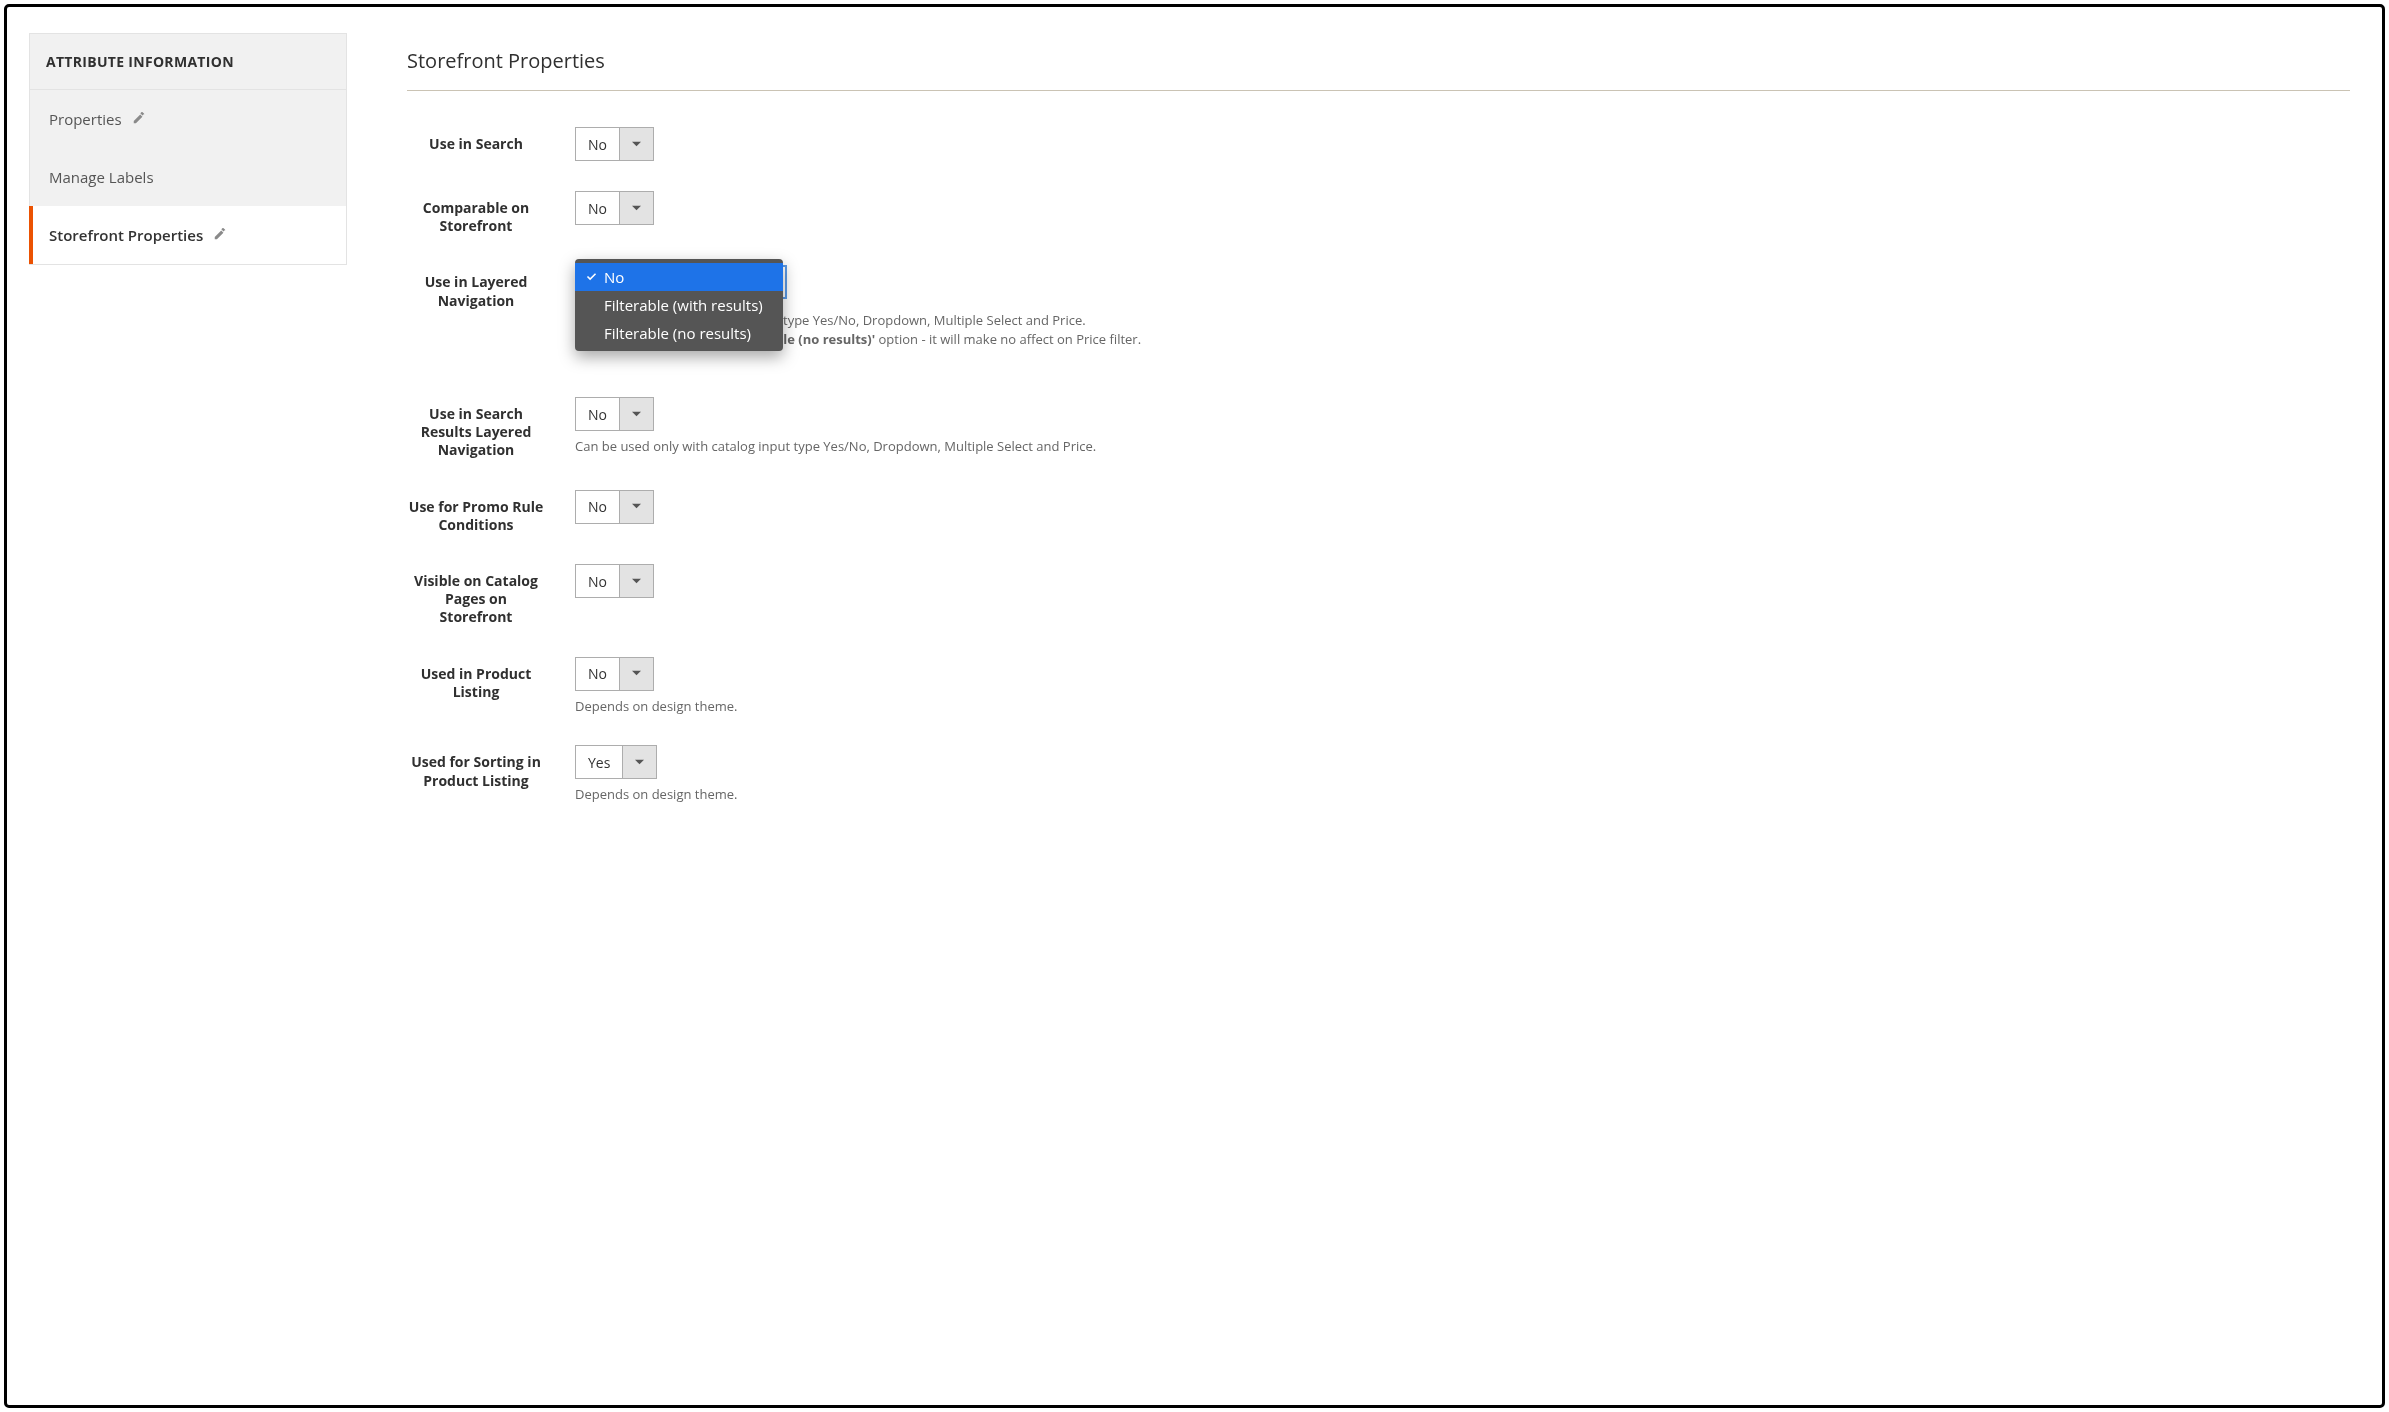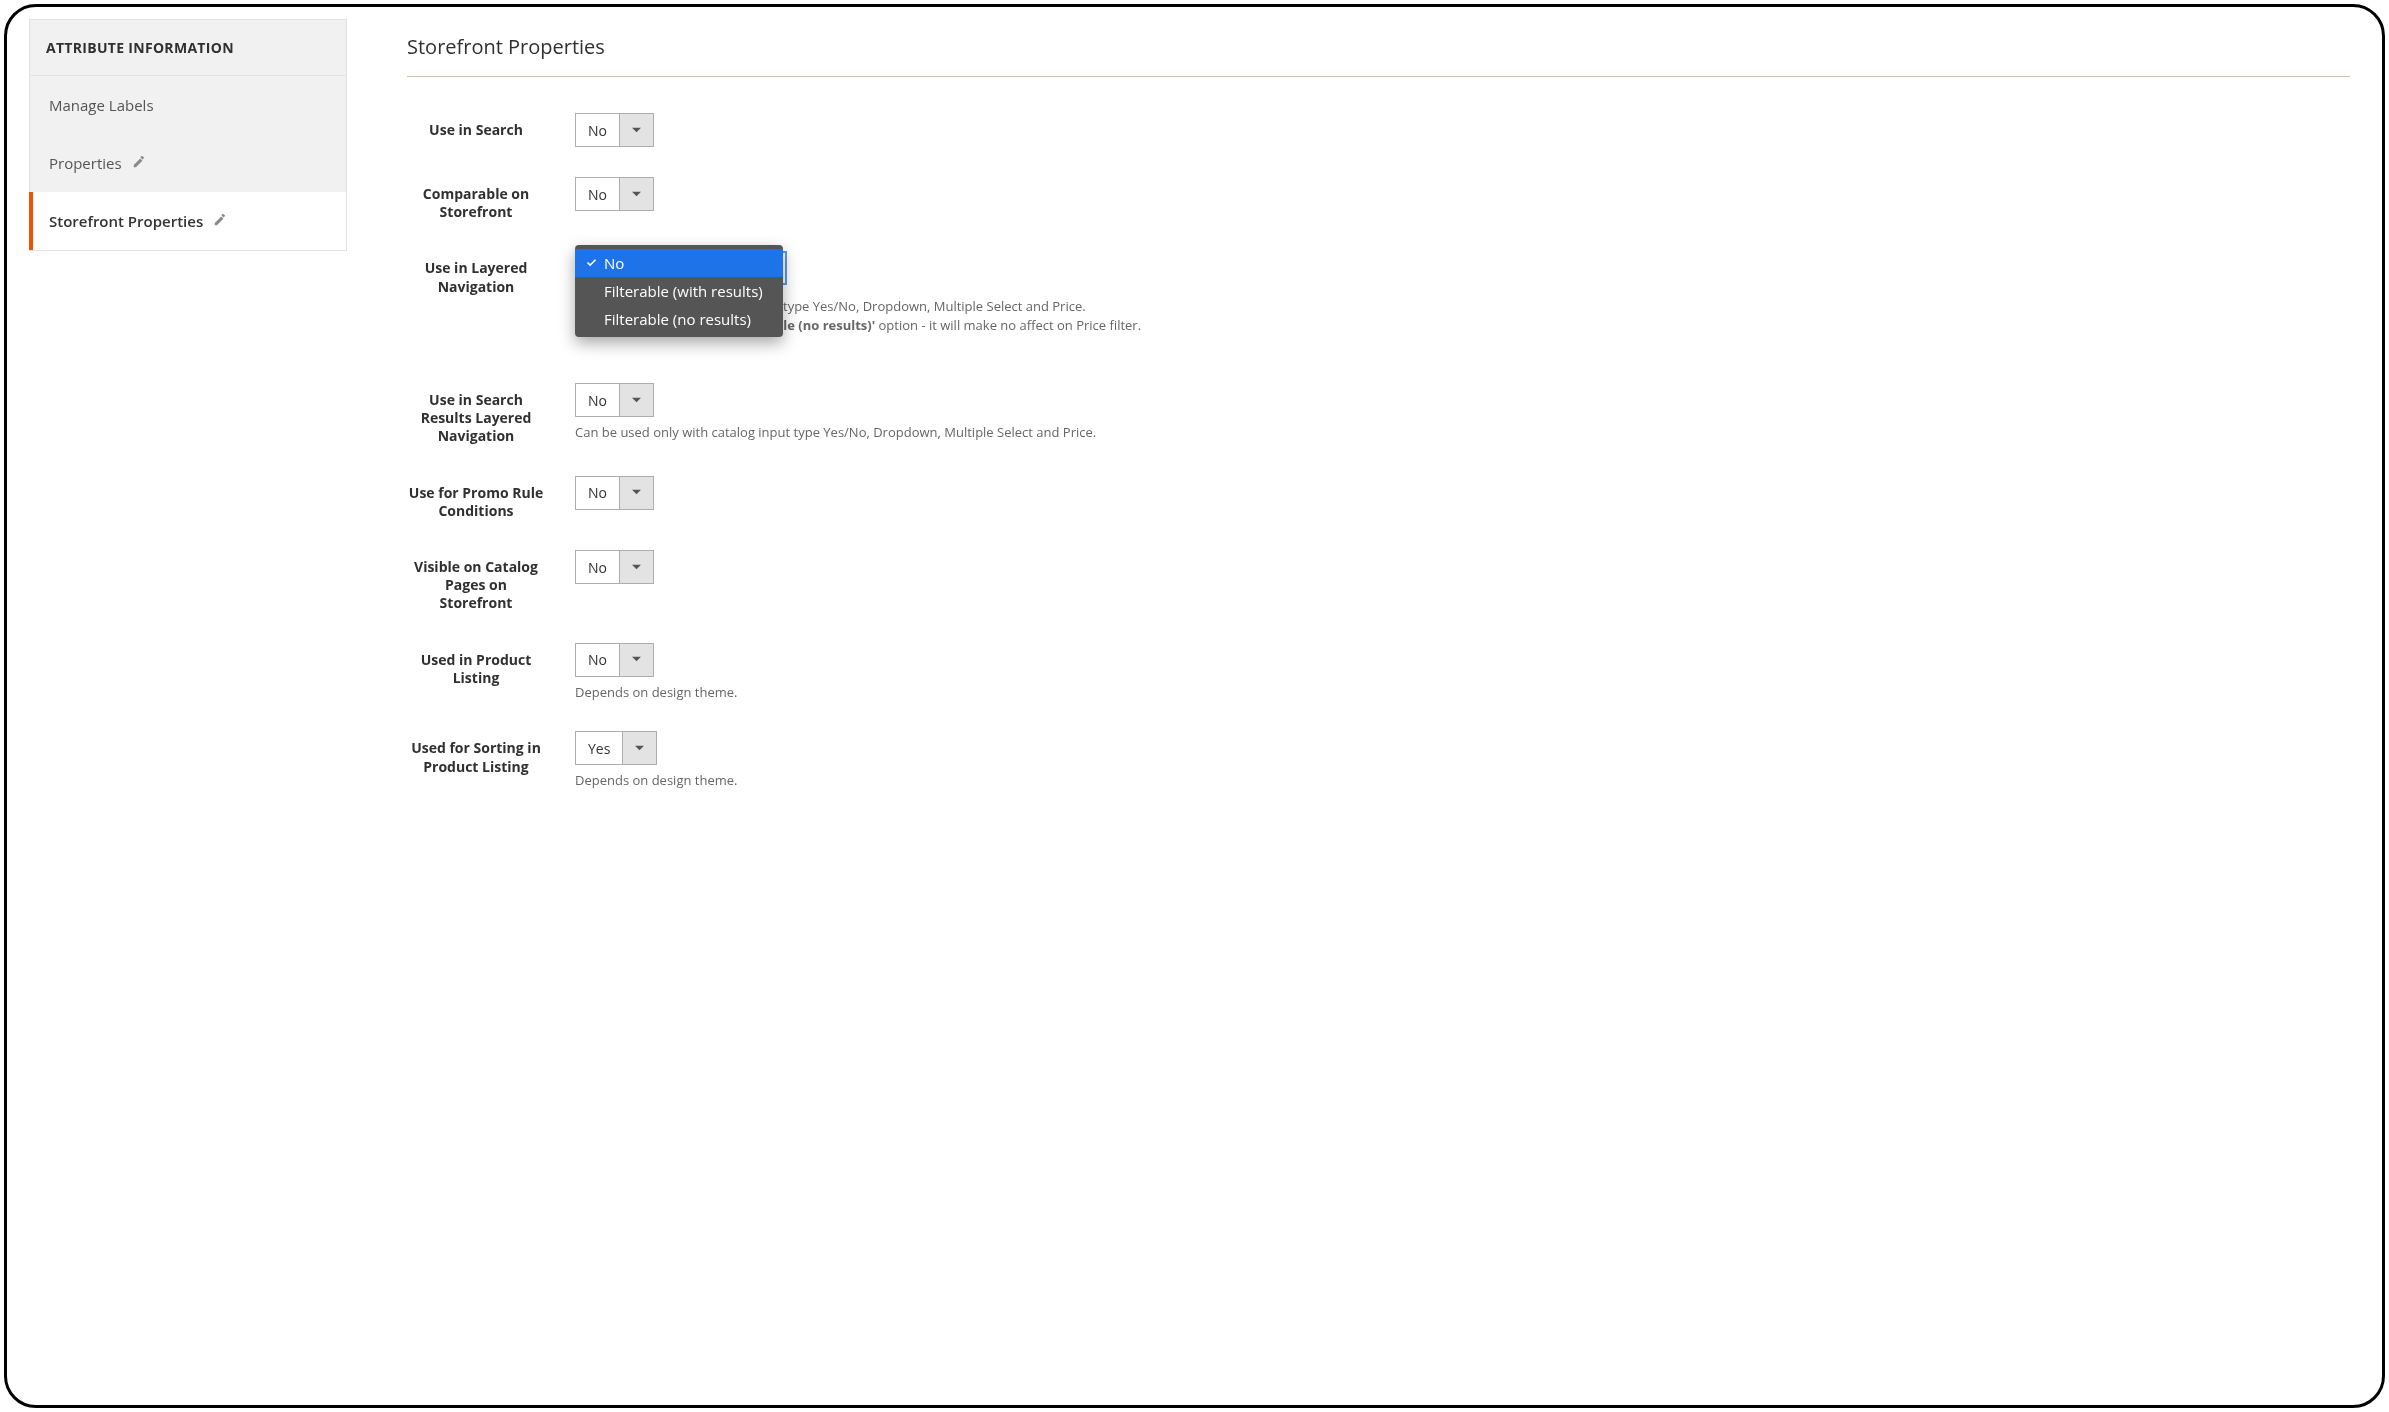--- a/index.html
+++ b/index.html
@@ -11,9 +11,9 @@
   }
   .frame {
     border: 3px solid #000;
-    border-radius: 32px;
+    border-radius: 5px;
     margin: 4px;
-    padding: 12px 22px 0 22px;
+    padding: 26px 22px 0 22px;
     height: calc(100vh - 8px);
     overflow: hidden;
     position: relative;

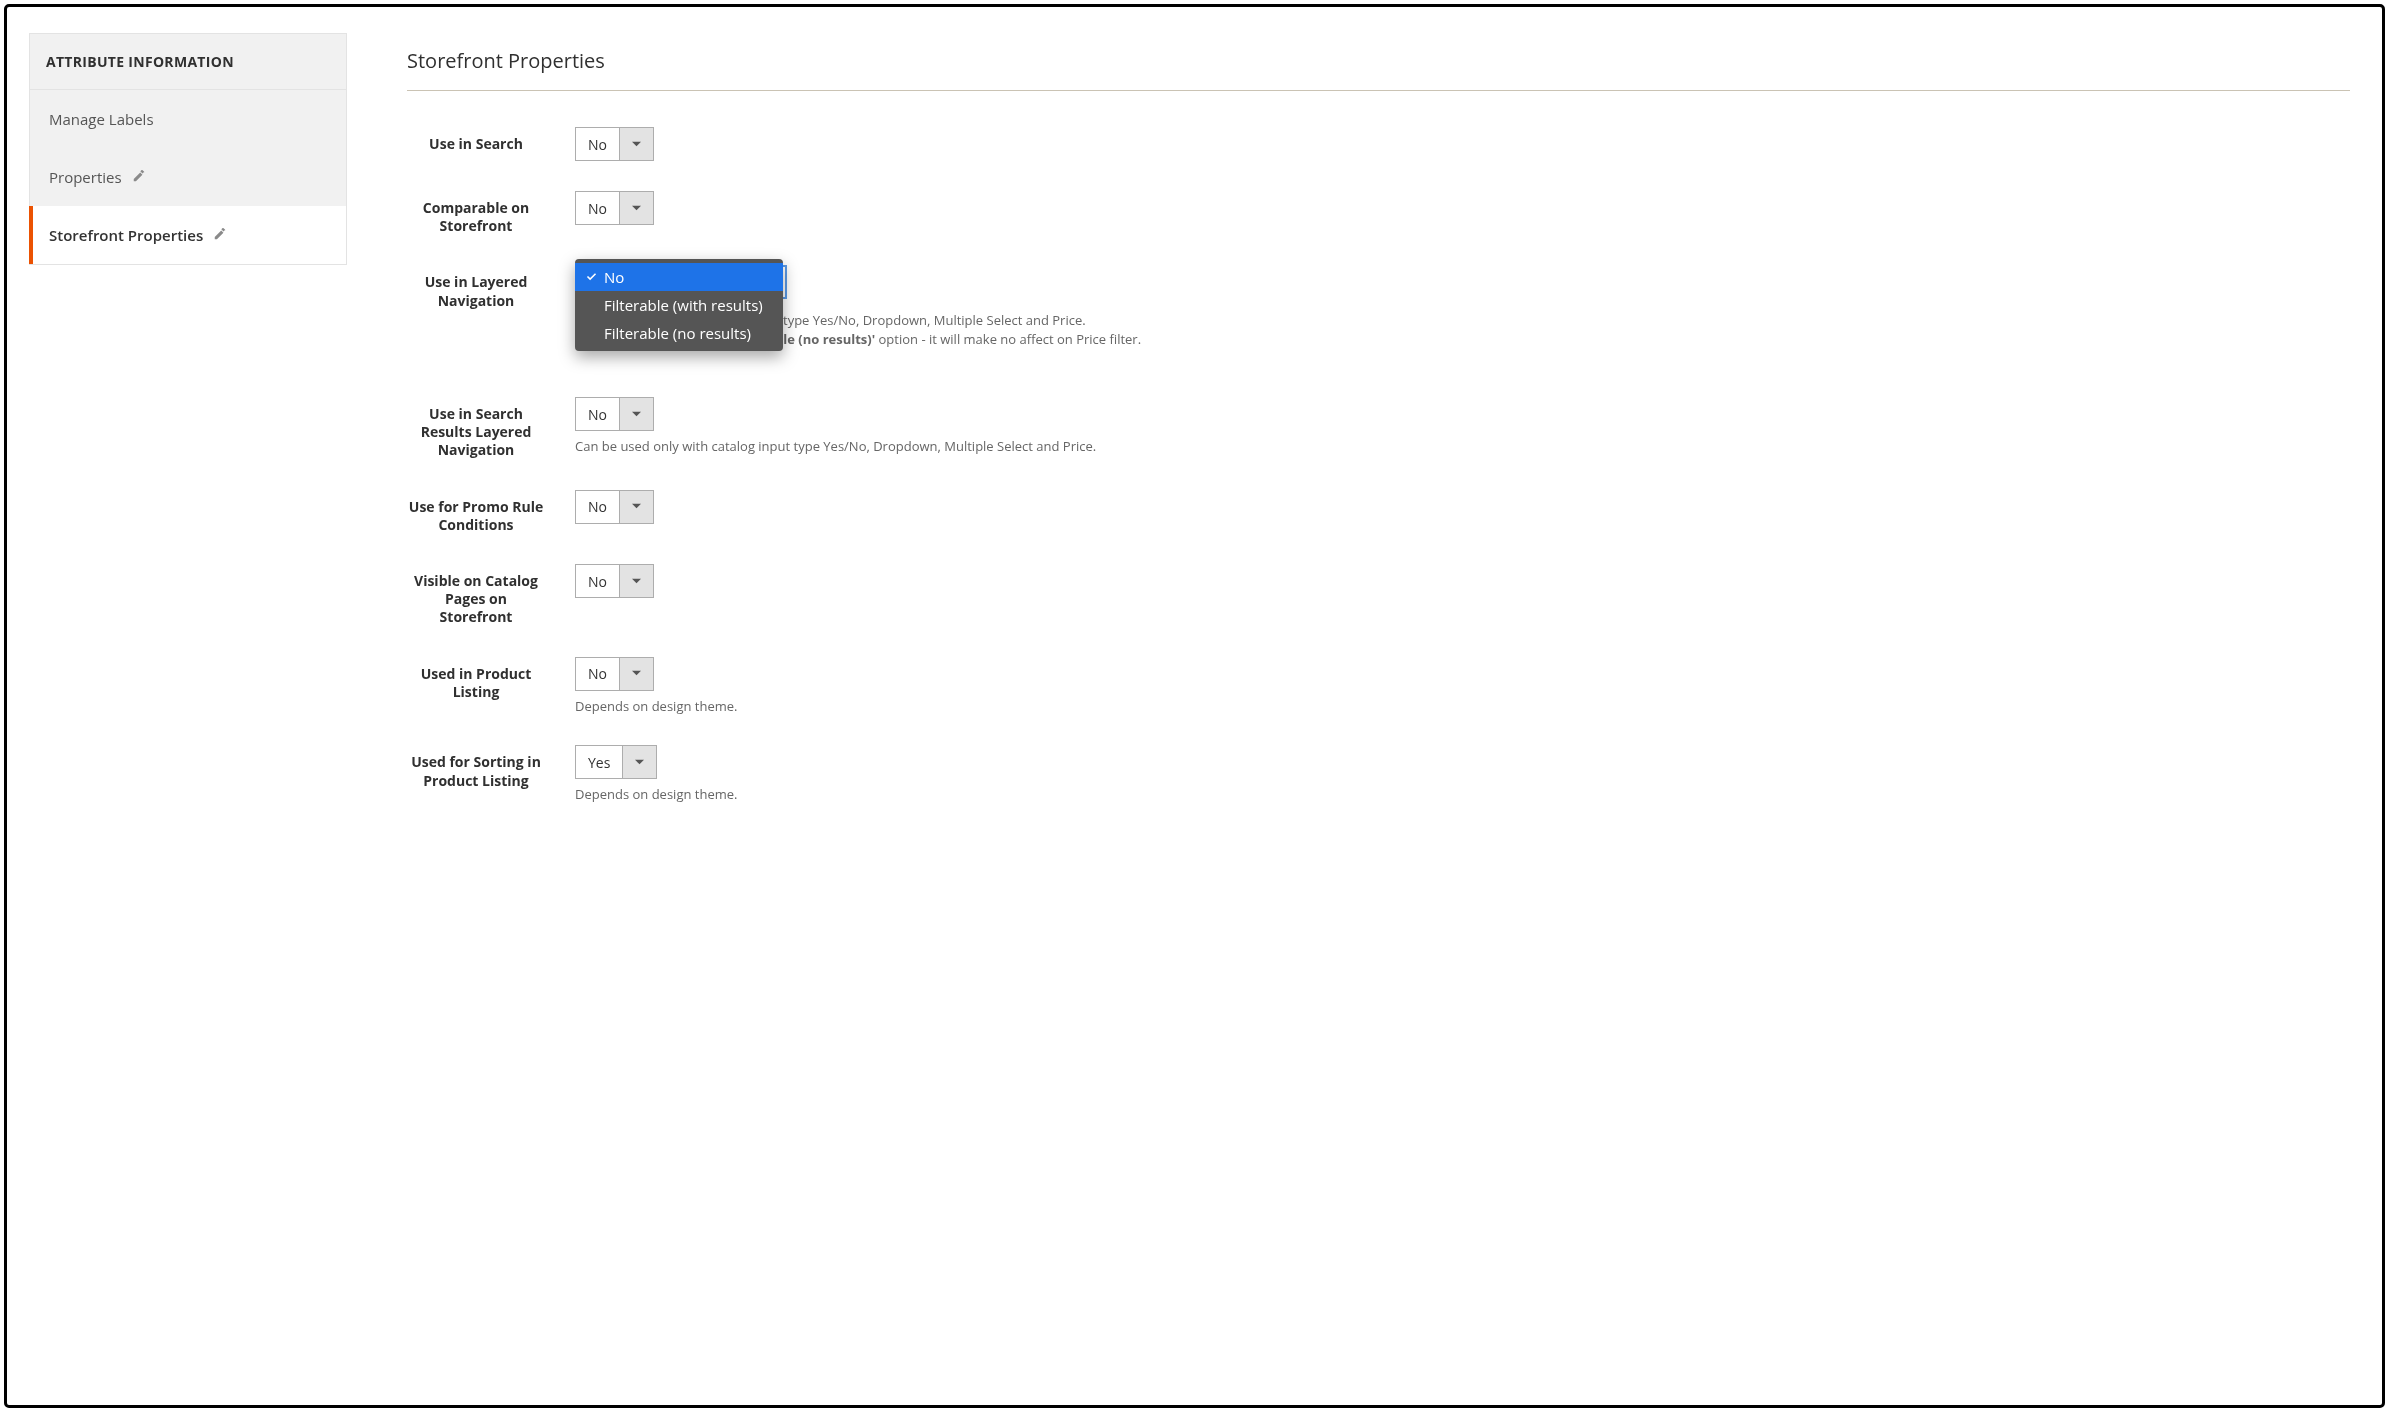--- a/index.html
+++ b/index.html
@@ -182,16 +182,16 @@
       <div class="sidebar-header">ATTRIBUTE INFORMATION</div>
 
       <div class="sidebar-item">
-        <span>Manage Labels</span>
-      </div>
-
-      <div class="sidebar-item">
         <span>Properties</span>
         <span class="pencil-icon">
           <svg viewBox="0 0 16 16">
               <path d="M2 11.5V14h2.5l7.4-7.4-2.5-2.5L2 11.5zM13.7 4.3c.4-.4.4-1 0-1.4l-1.6-1.6c-.4-.4-1-.4-1.4 0L9.5 2.5l2.5 2.5 1.7-1.7z"></path>
             </svg>
         </span>
+      </div>
+
+      <div class="sidebar-item">
+        <span>Manage Labels</span>
       </div>
 
       <div class="sidebar-item active">

